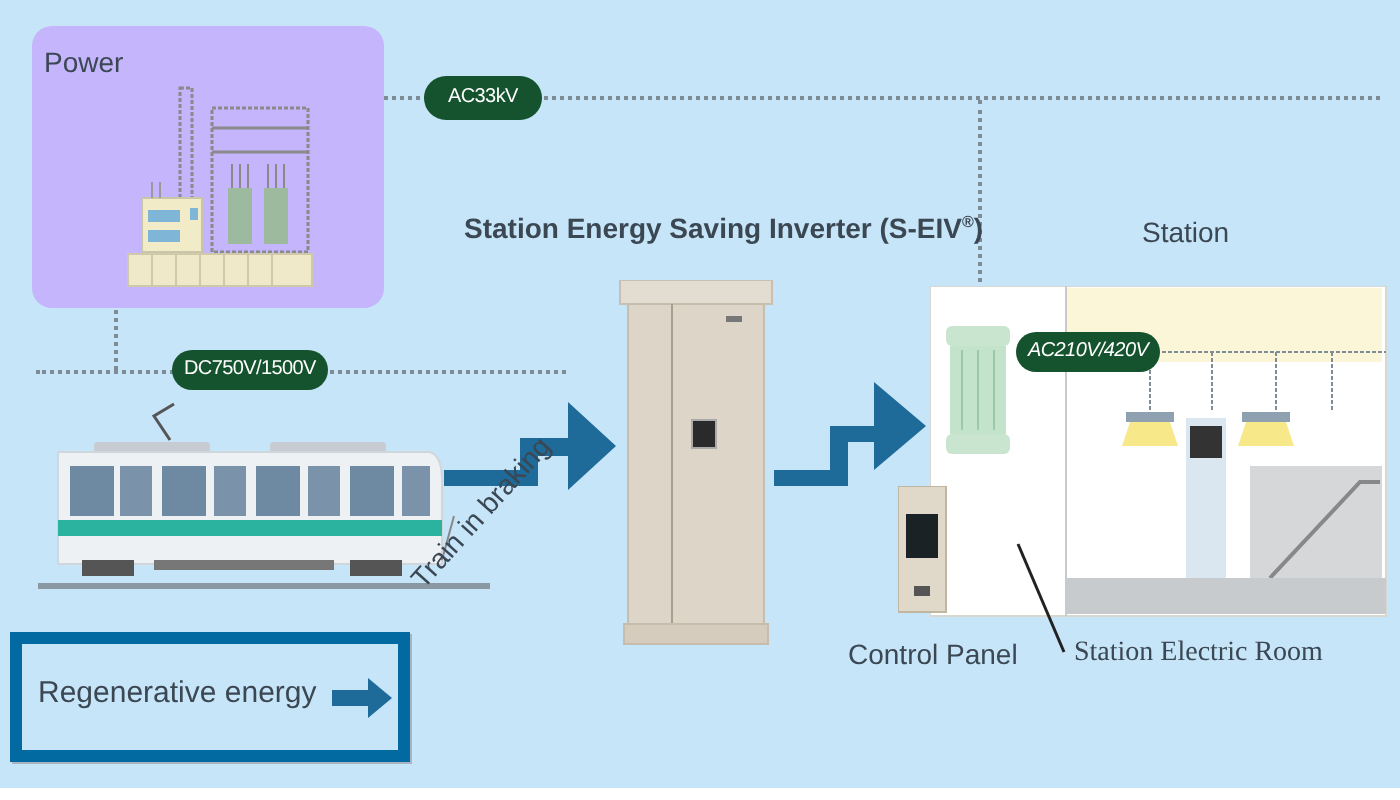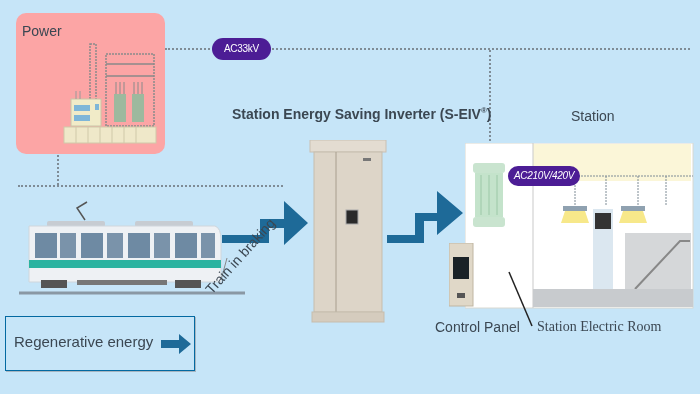--- a/index.html
+++ b/index.html
@@ -21,7 +21,7 @@
   <div class="dline-v" style="left:57px;top:155px;height:30px;"></div>
   <div class="dline-h" style="left:18px;top:185px;width:265px;"></div>
 
-  <div class="abs" style="left:16px;top:13px;width:149px;height:141px;background:#fca5a5;border-radius:10px;">
+  <div class="abs" style="left:16px;top:13px;width:176px;height:141px;background:#c4b5fd;border-radius:10px;">
     <div class="lbl" style="left:2px;top:8px;font-size:14px;line-height:20px;">
       <div style="padding-left:4px">Power</div>
     </div>

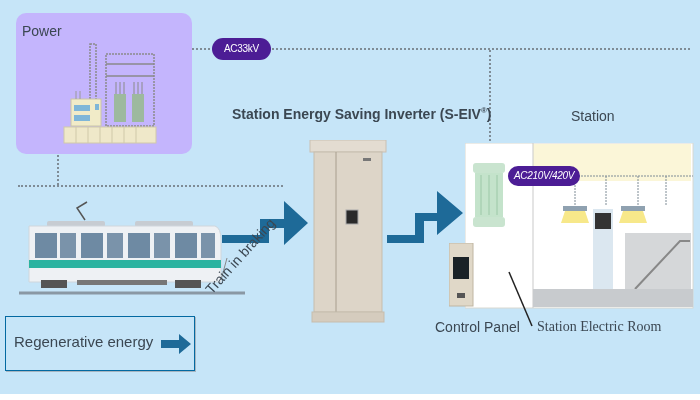--- a/index.html
+++ b/index.html
@@ -7,7 +7,7 @@
   #stage{position:absolute;left:0;top:0;width:700px;height:394px;background:#c6e5f8;overflow:hidden;}
   .abs{position:absolute;}
   .lbl{position:absolute;color:#3b4752;font-family:"Liberation Sans",sans-serif;white-space:nowrap;}
-  .pill{position:absolute;background:#4c1d95;color:#fff;border-radius:10px;font-size:10px;height:20px;line-height:20px;padding:0 6px;font-family:"Liberation Sans",sans-serif;letter-spacing:-0.3px;}
+  .pill{position:absolute;background:#14532d;color:#fff;border-radius:10px;font-size:10px;height:20px;line-height:20px;padding:0 6px;font-family:"Liberation Sans",sans-serif;letter-spacing:-0.3px;}
   .dline-h{position:absolute;height:0;border-top:2px dotted #7f8c96;}
   .dline-v{position:absolute;width:0;border-left:2px dotted #7f8c96;}
 </style>

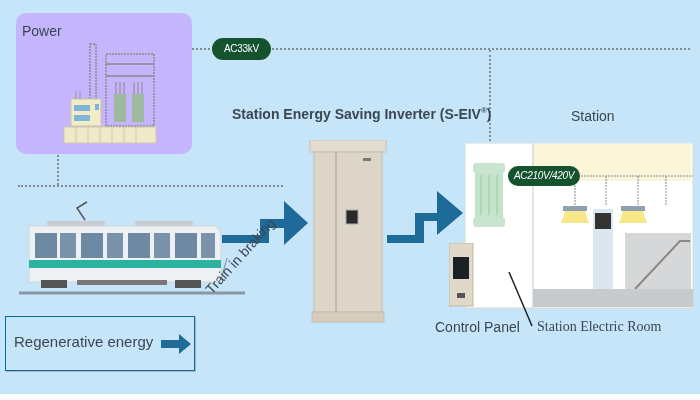--- a/index.html
+++ b/index.html
@@ -55,6 +55,7 @@
   </div>
 
   <div class="pill" style="left:212px;top:38px;height:22px;line-height:22px;padding:0 12px;border-radius:11px;">AC33kV</div>
+  <div class="pill" style="left:86px;top:175px;border-radius:10px;">DC750V/1500V</div>
 
   <svg class="abs" style="left:15px;top:180px;" width="230" height="118" viewBox="0 0 230 118">
     <polyline points="70,40 62,28 72,22" fill="none" stroke="#555" stroke-width="1.5"></polyline>

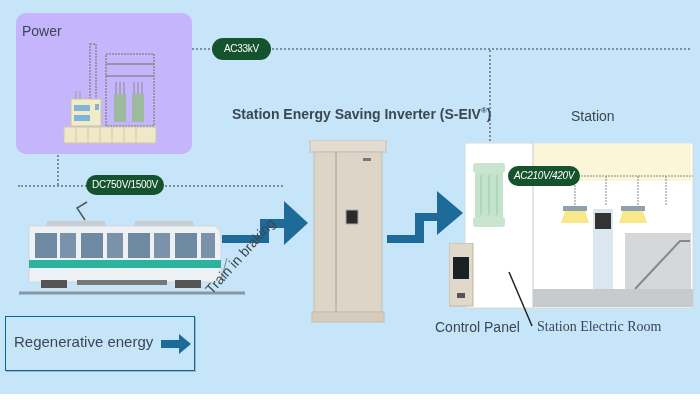--- a/index.html
+++ b/index.html
@@ -139,7 +139,7 @@
   <svg class="abs" style="left:505px;top:270px;" width="30" height="60" viewBox="0 0 30 60">
     <line x1="4" y1="2" x2="27" y2="56" stroke="#222" stroke-width="1.5"></line>
   </svg>
-  <div class="lbl" style="left:424px;top:319px;font-size:14px;margin-left:11px;">Control Panel</div>
+  <div class="lbl" style="left:424px;top:319px;font-size:14px;">Control Panel</div>
   <div class="lbl" style="left:537px;top:319px;font-size:14px;font-family:Liberation Serif, serif;">Station Electric Room</div>
 
   <div class="abs" style="left:5px;top:316px;width:188px;height:53px;border:1px solid #0369a1;box-shadow:1px 1px 0 #a8b5c0;">

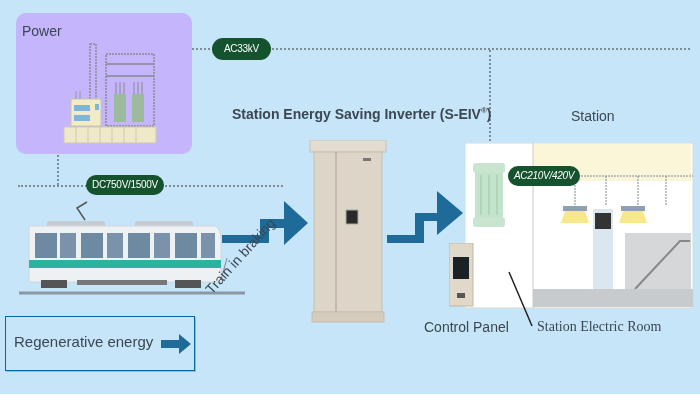--- a/index.html
+++ b/index.html
@@ -142,7 +142,7 @@
   <div class="lbl" style="left:424px;top:319px;font-size:14px;">Control Panel</div>
   <div class="lbl" style="left:537px;top:319px;font-size:14px;font-family:Liberation Serif, serif;">Station Electric Room</div>
 
-  <div class="abs" style="left:5px;top:316px;width:188px;height:53px;border:1px solid #0369a1;box-shadow:1px 1px 0 #a8b5c0;">
+  <div class="abs" style="left:5px;top:316px;width:188px;height:53px;border:6px solid #0369a1;box-shadow:1px 1px 0 #a8b5c0;">
     <span class="lbl" style="left:8px;top:16px;font-size:15px;">Regenerative energy</span>
     <svg class="abs" style="left:155px;top:16px;" width="32" height="22" viewBox="0 0 32 22">
       <polygon points="0,7 18,7 18,1 30,11 18,21 18,15 0,15" fill="#1e6a98"></polygon>

